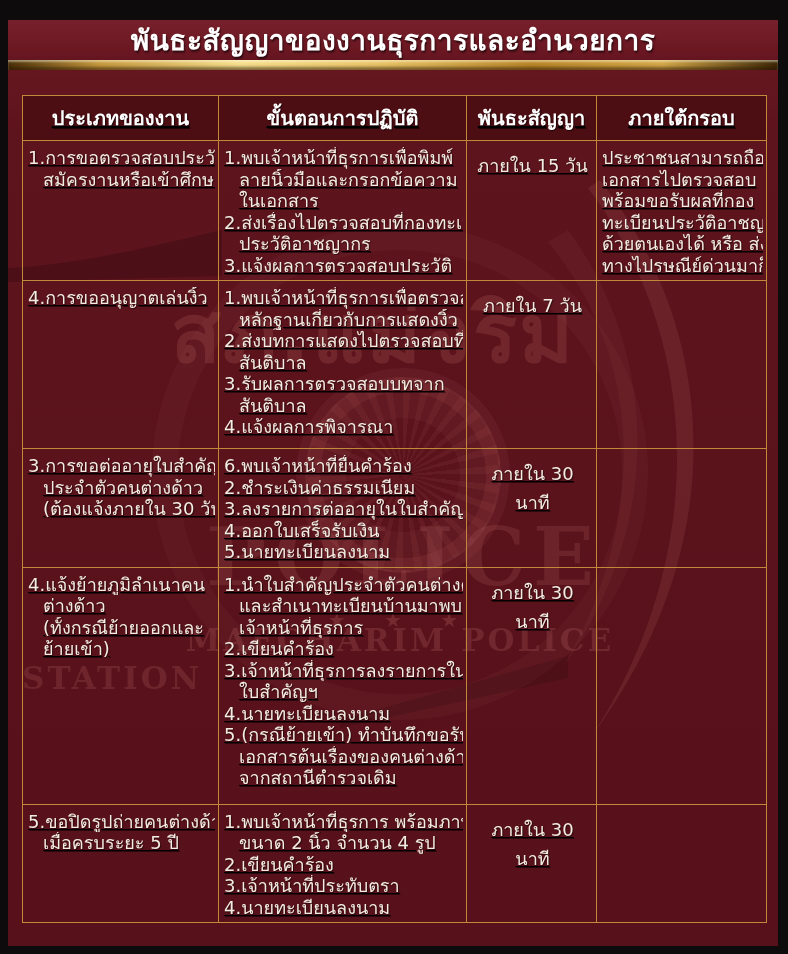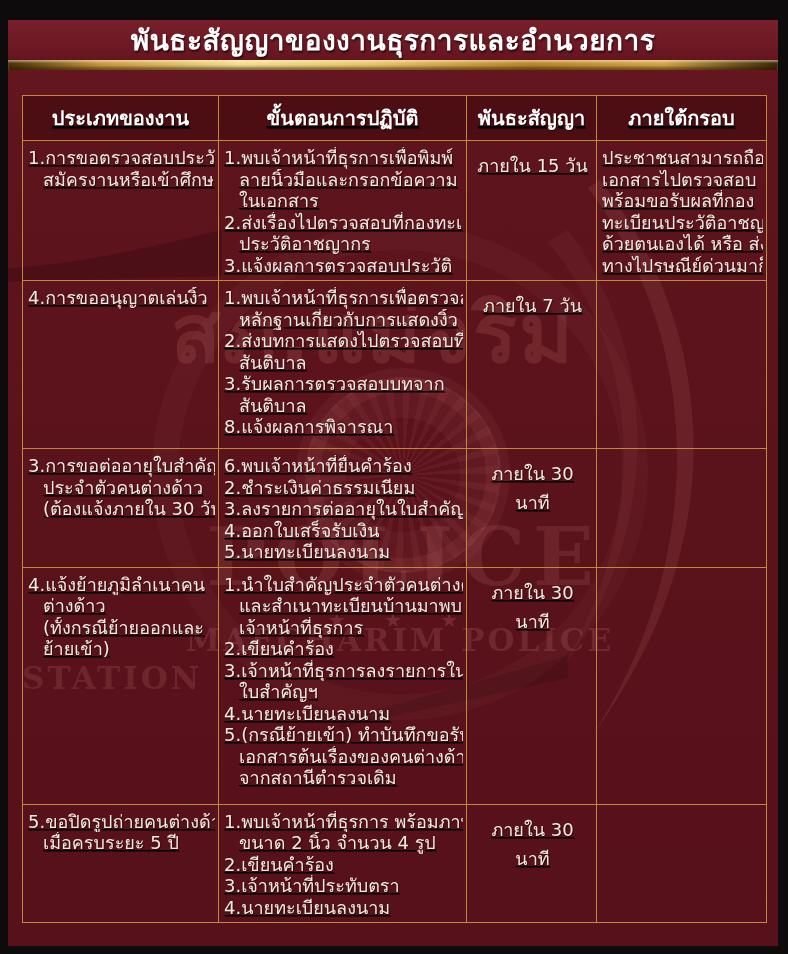--- a/index.html
+++ b/index.html
@@ -158,7 +158,7 @@
               <div class="cont">สันติบาล</div>
               <div>3.รับผลการตรวจสอบบทจาก</div>
               <div class="cont">สันติบาล</div>
-              <div>8.แจ้งผลการพิจารณา</div>
+              <div>4.แจ้งผลการพิจารณา</div>
             </td>
             <td class="commit">ภายใน 7 วัน</td>
             <td></td>

